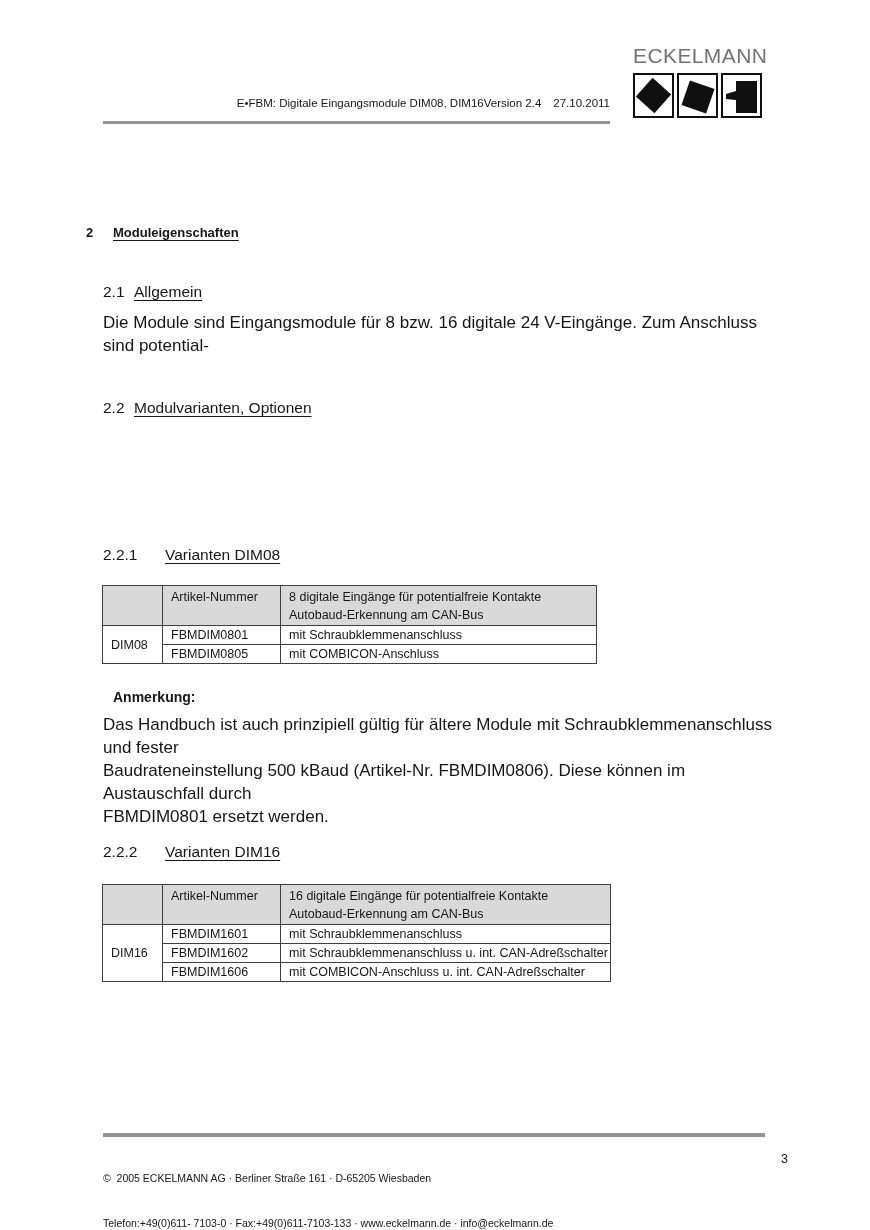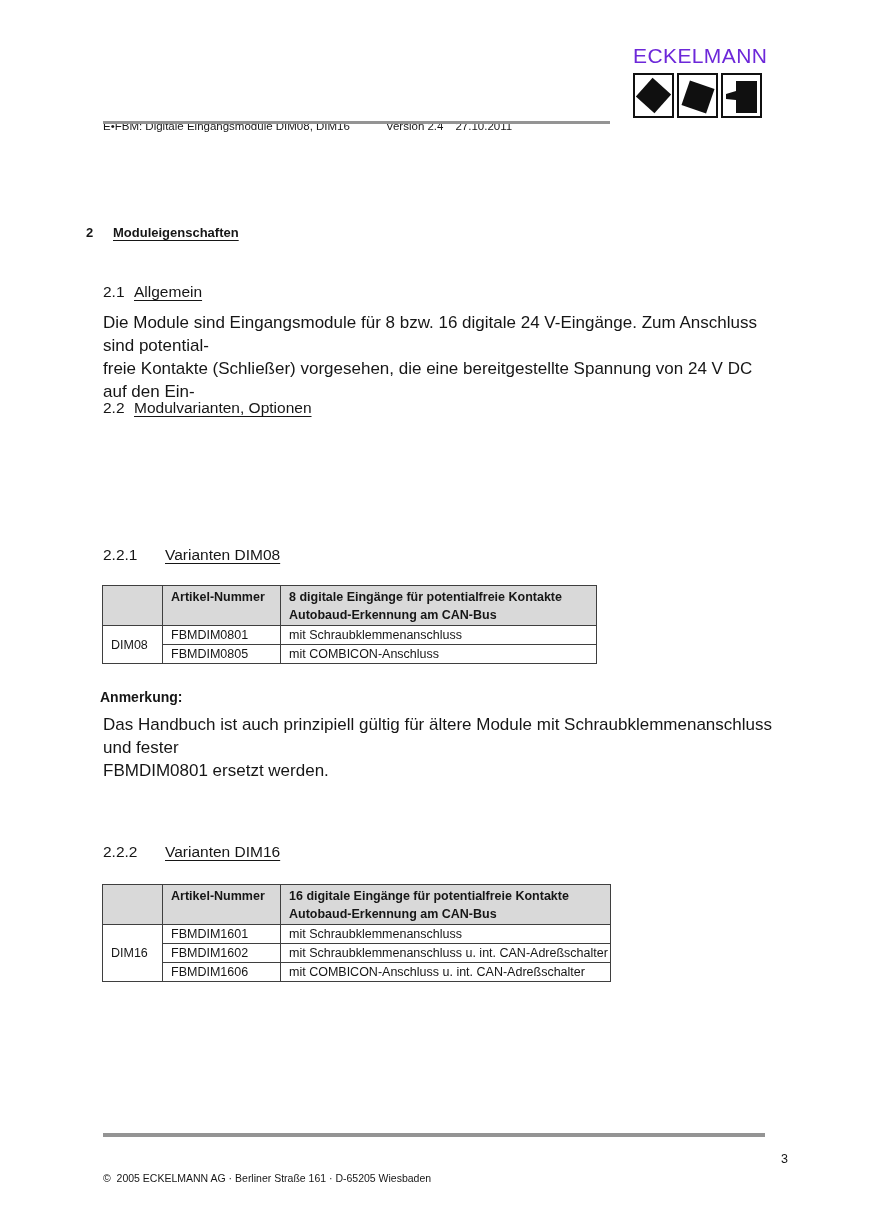--- a/index.html
+++ b/index.html
@@ -31,7 +31,7 @@
   
   .logo{position:absolute;left:633px;top:44px;width:133px;}
   .logo-text{
-    font-size:21px;letter-spacing:.4px;color:#6d28d9;
+    font-size:21px;letter-spacing:.4px;color:#737373;
     font-family:"Liberation Sans", sans-serif;font-weight:500;
     white-space:nowrap;
   }

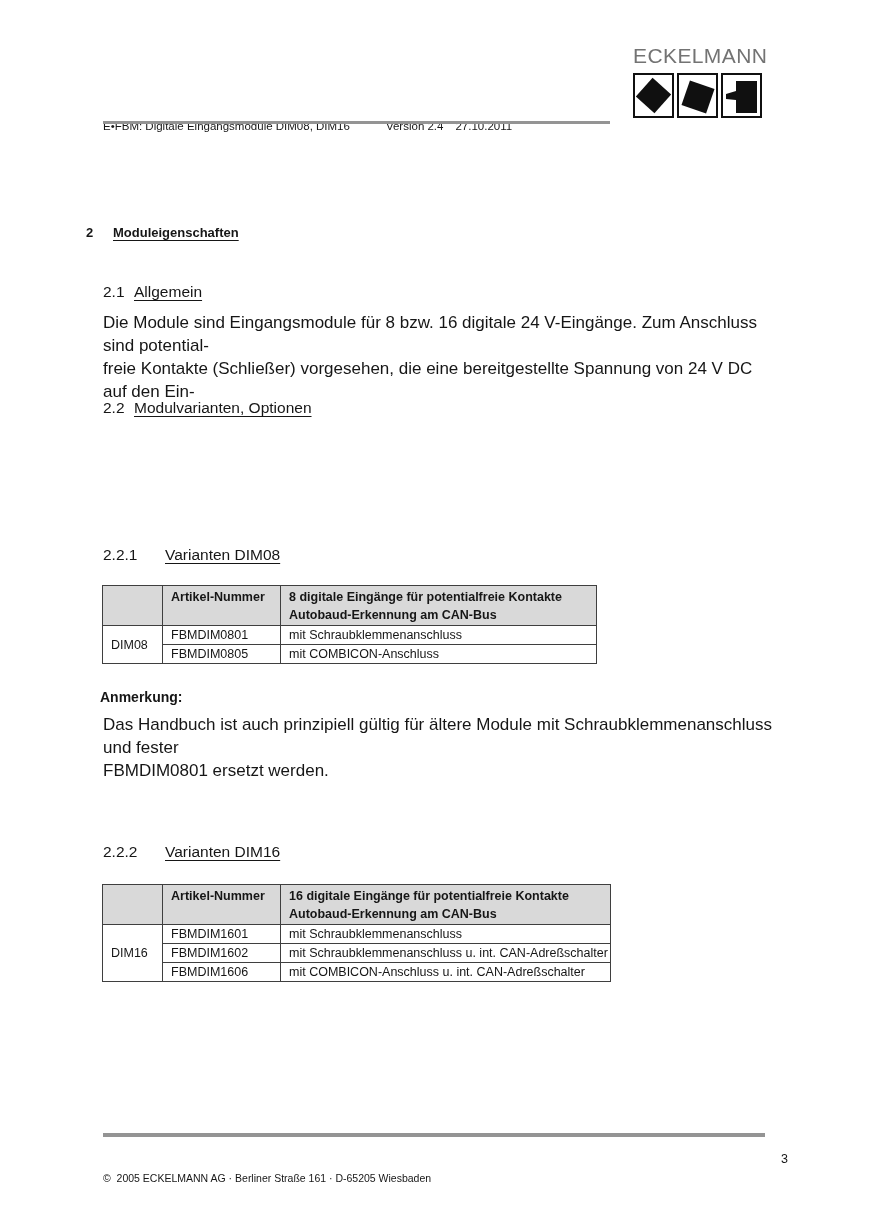--- a/index.html
+++ b/index.html
@@ -19,9 +19,9 @@
   }
   
   .hdr-row{
-    position:absolute;left:103px;top:120px;width:507px;
-    display:flex;justify-content:flex-start;align-items:baseline;
-    font-size:11.5px;color:var(--ink);gap:36px;
+    position:absolute;left:103px;top:97px;width:507px;
+    display:flex;justify-content:flex-end;align-items:baseline;
+    font-size:11.5px;color:var(--ink);
   }
   .hdr-version{display:flex;gap:12px;}
   .hdr-rule{

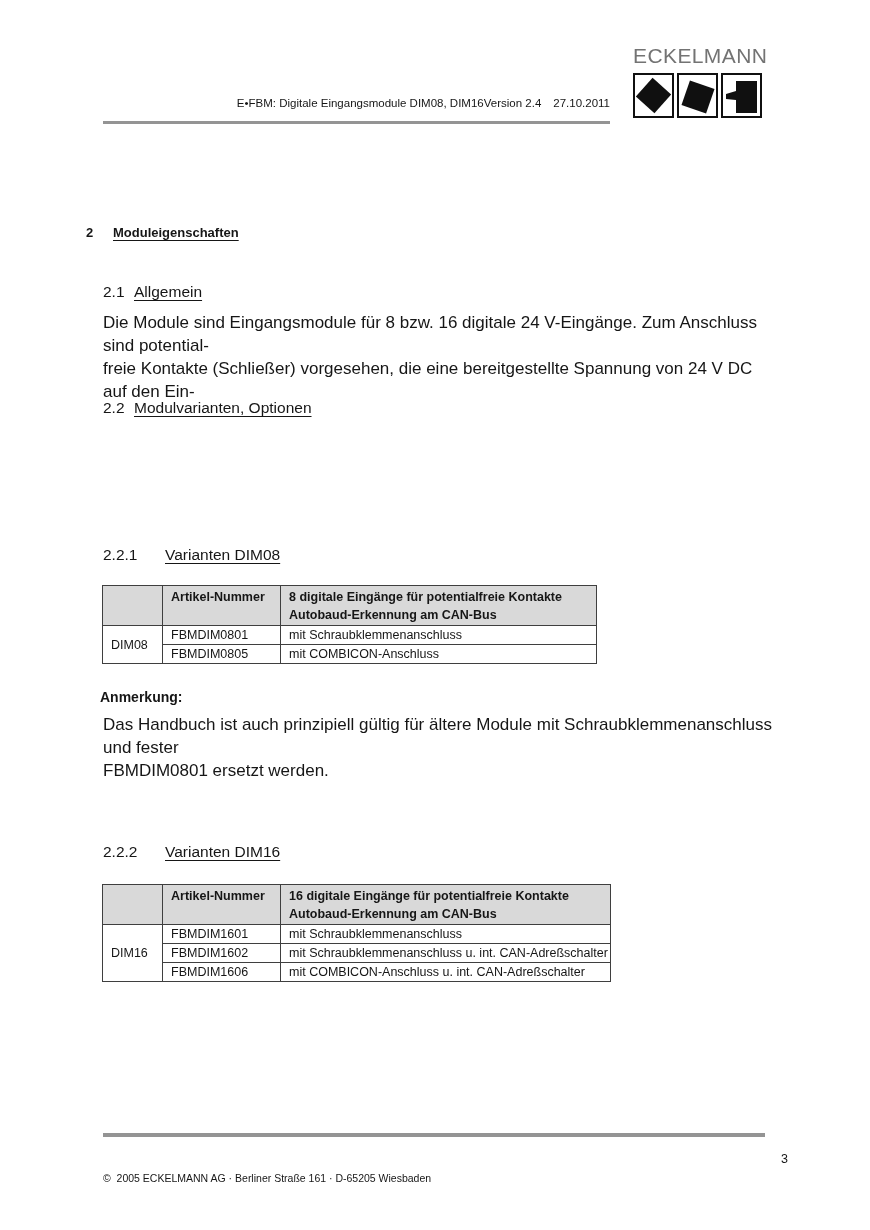--- a/index.html
+++ b/index.html
@@ -133,7 +133,6 @@
   </div>
   <div class="para" style="top:311px;">
     <div>Die Module sind Eingangsmodule für 8 bzw. 16 digitale 24 V-Eingänge. Zum Anschluss sind potential-</div>
-    <div>freie Kontakte (Schließer) vorgesehen, die eine bereitgestellte Spannung von 24 V DC auf den Ein-</div>
   </div>
 
   <div class="h2" style="top:398px;">

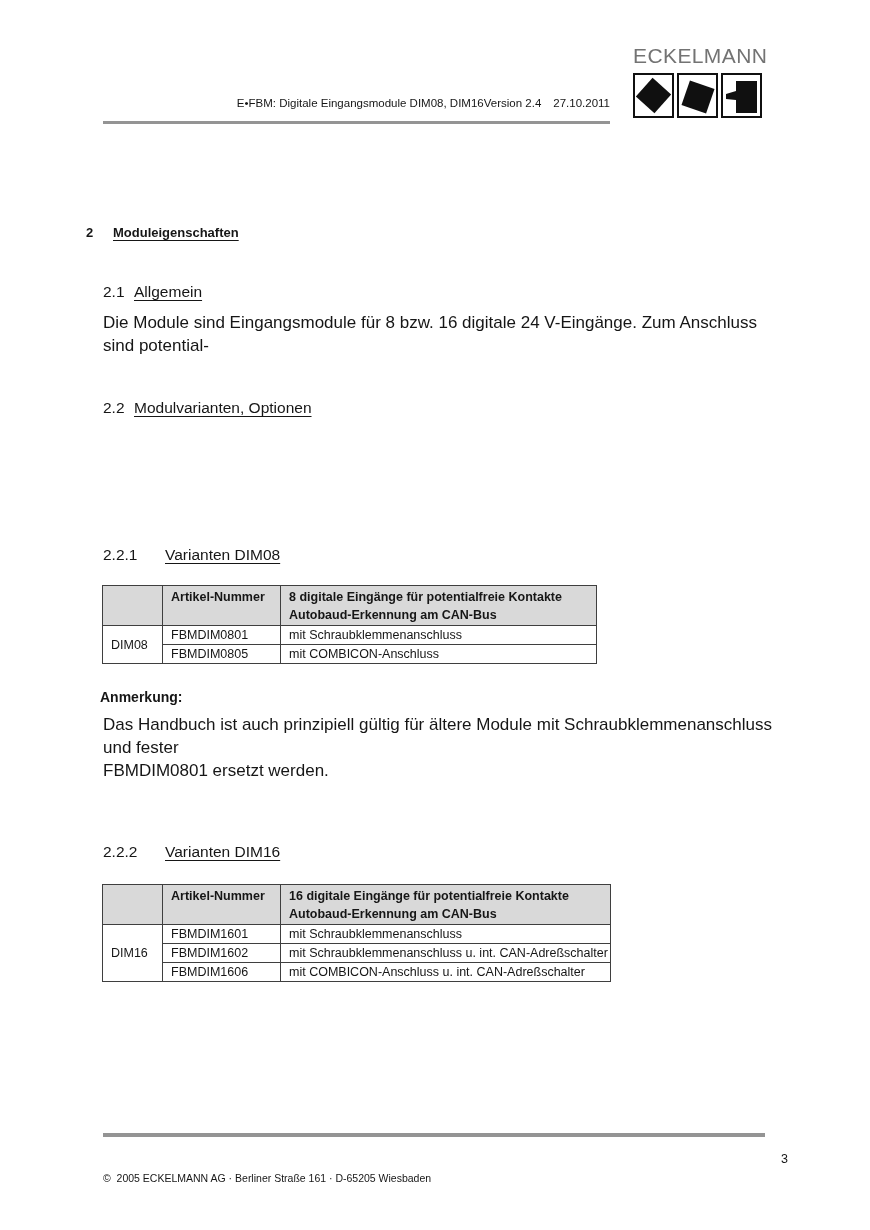--- a/index.html
+++ b/index.html
@@ -67,7 +67,7 @@
   }
   table.spec thead th{
     background:var(--table-header-bg);
-    font-weight:700;vertical-align:top;height:40px;
+    font-weight:400;vertical-align:top;height:40px;
     padding-top:2px;line-height:18px;
   }
   table.spec .c1{width:60px;}

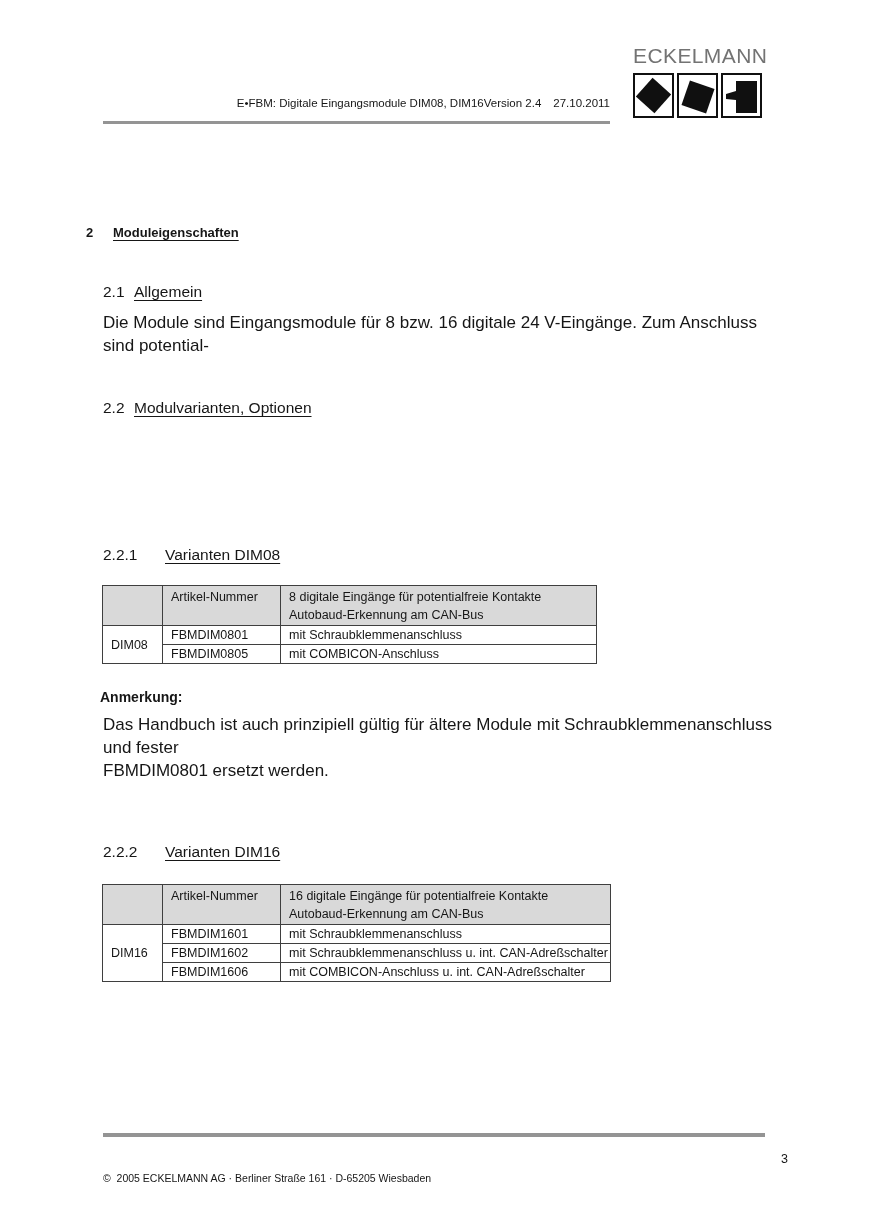--- a/index.html
+++ b/index.html
@@ -53,7 +53,7 @@
     position:absolute;left:103px;width:670px;
     font-size:17px;line-height:23px;color:var(--ink);
   }
-  .note-label{position:absolute;left:100px;top:689px;font-size:14px;font-weight:700;}
+  .note-label{position:absolute;left:113px;top:689px;font-size:14px;font-weight:700;}
   
   table.spec{
     position:absolute;left:102px;border-collapse:collapse;

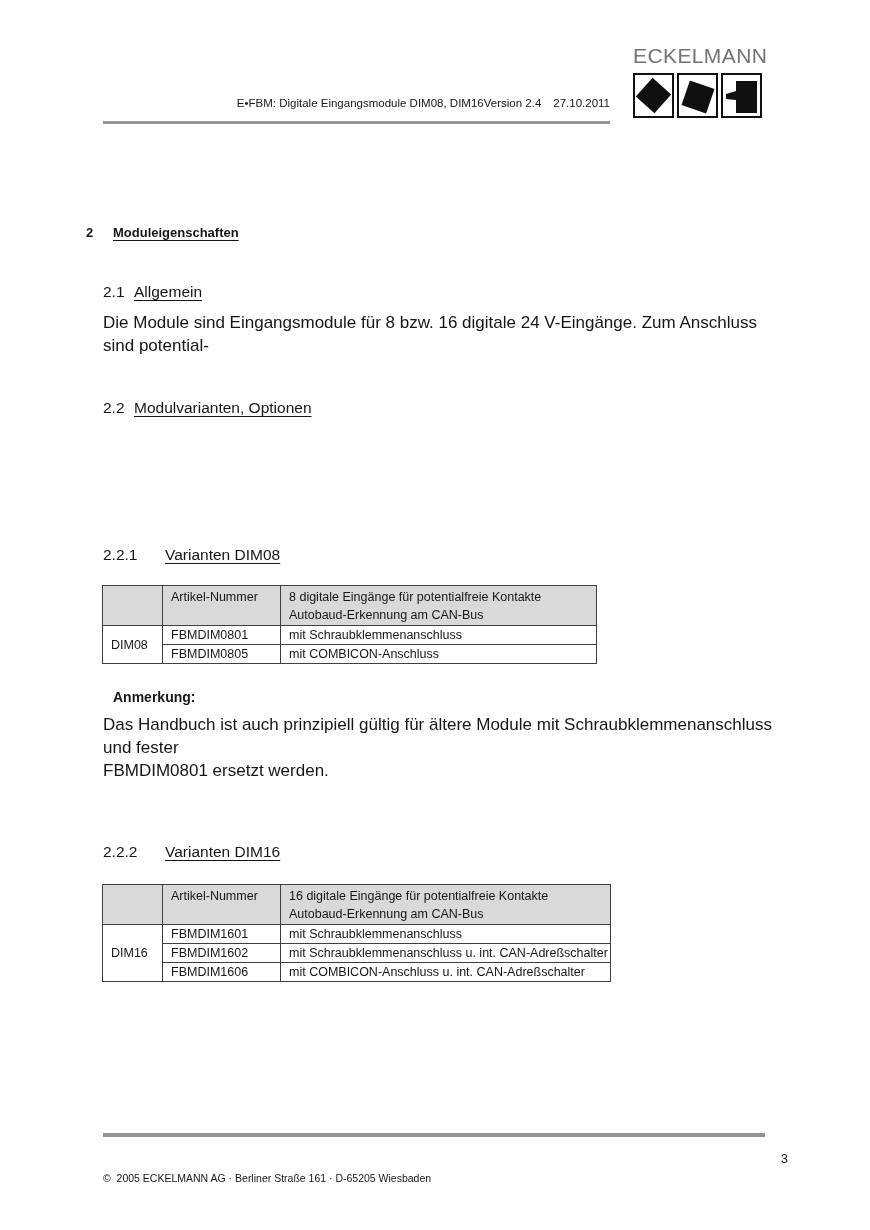--- a/index.html
+++ b/index.html
@@ -175,6 +175,7 @@
   <div class="note-label">Anmerkung:</div>
   <div class="para" style="top:713px;">
     <div>Das Handbuch ist auch prinzipiell gültig für ältere Module mit Schraubklemmenanschluss und fester</div>
+    <div>Baudrateneinstellung 500 kBaud (Artikel-Nr. FBMDIM0806). Diese können im Austauschfall durch</div>
     <div>FBMDIM0801 ersetzt werden.</div>
   </div>
 

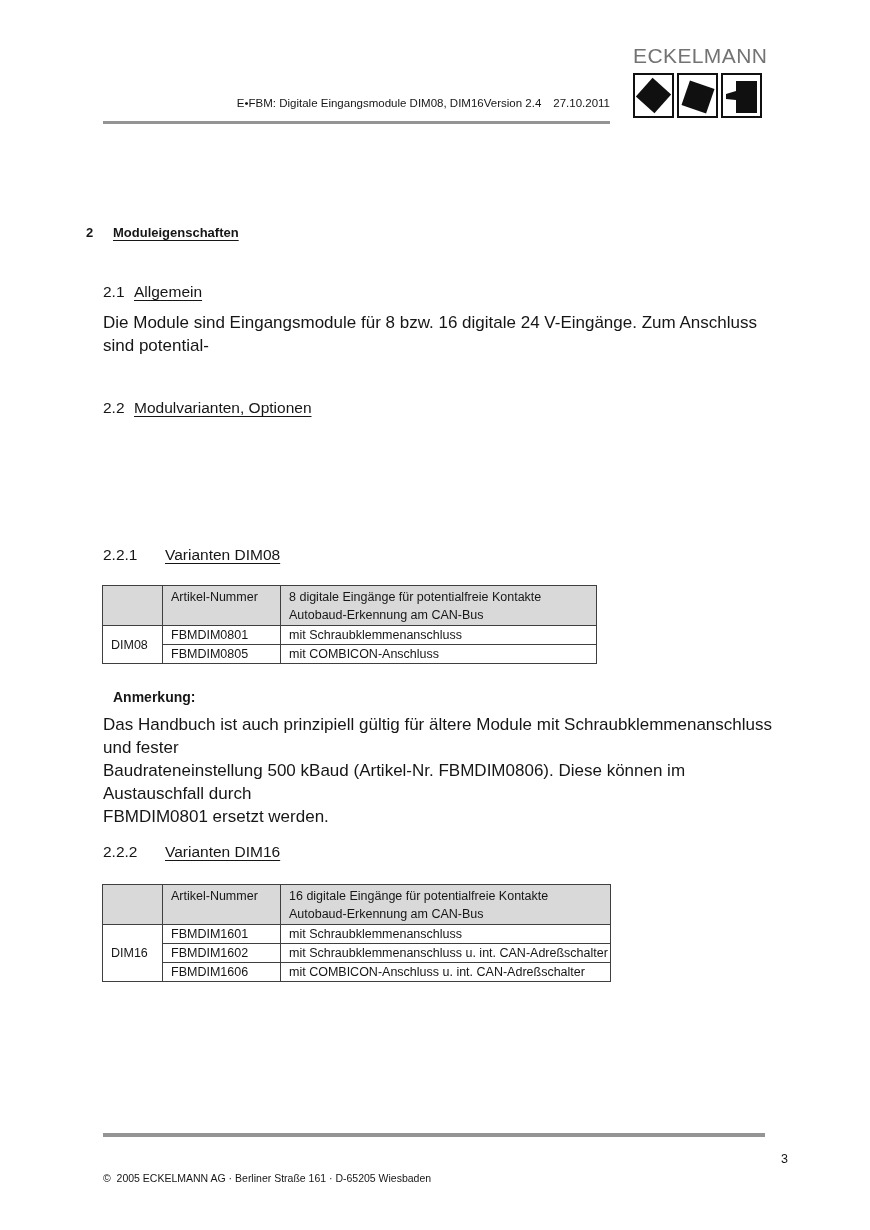--- a/index.html
+++ b/index.html
@@ -219,6 +219,7 @@
   <div class="ftr-rule"></div>
   <div class="ftr-text">
     <div>©  2005 ECKELMANN AG · Berliner Straße 161 · D-65205 Wiesbaden</div>
+    <div>Telefon:+49(0)611- 7103-0 · Fax:+49(0)611-7103-133 · www.eckelmann.de · info@eckelmann.de</div>
   </div>
   <div class="page-num">3</div>
 

